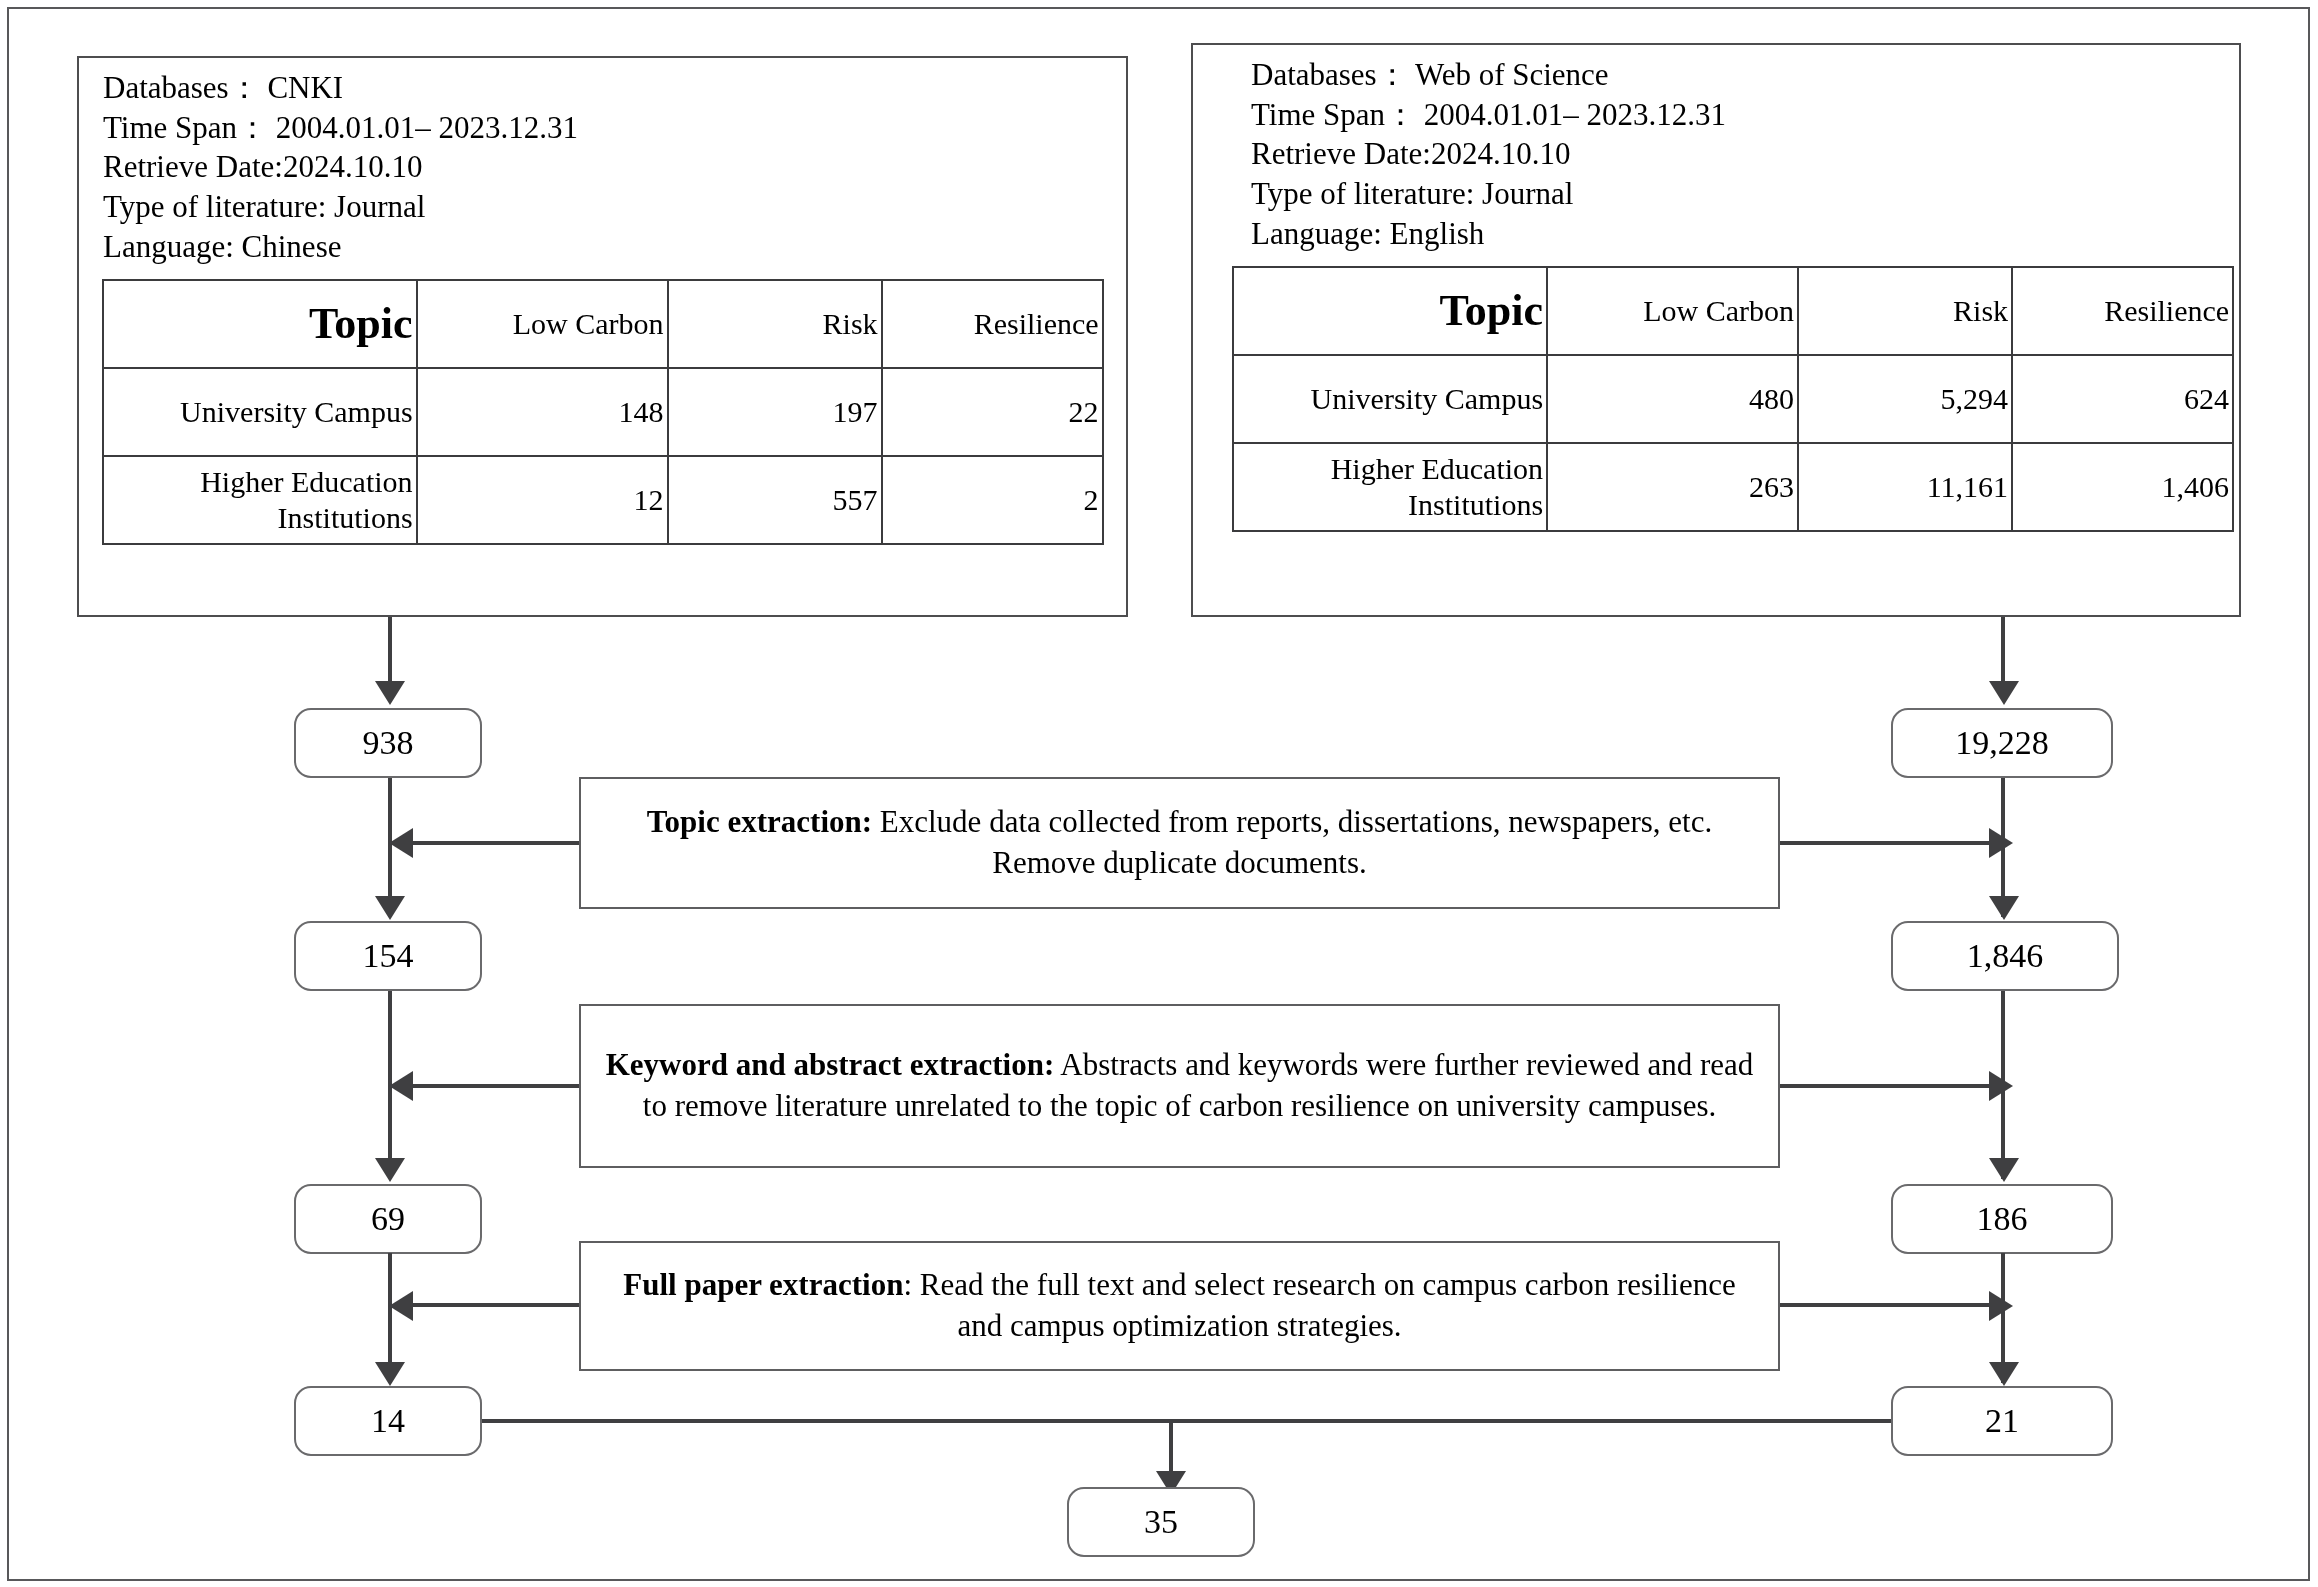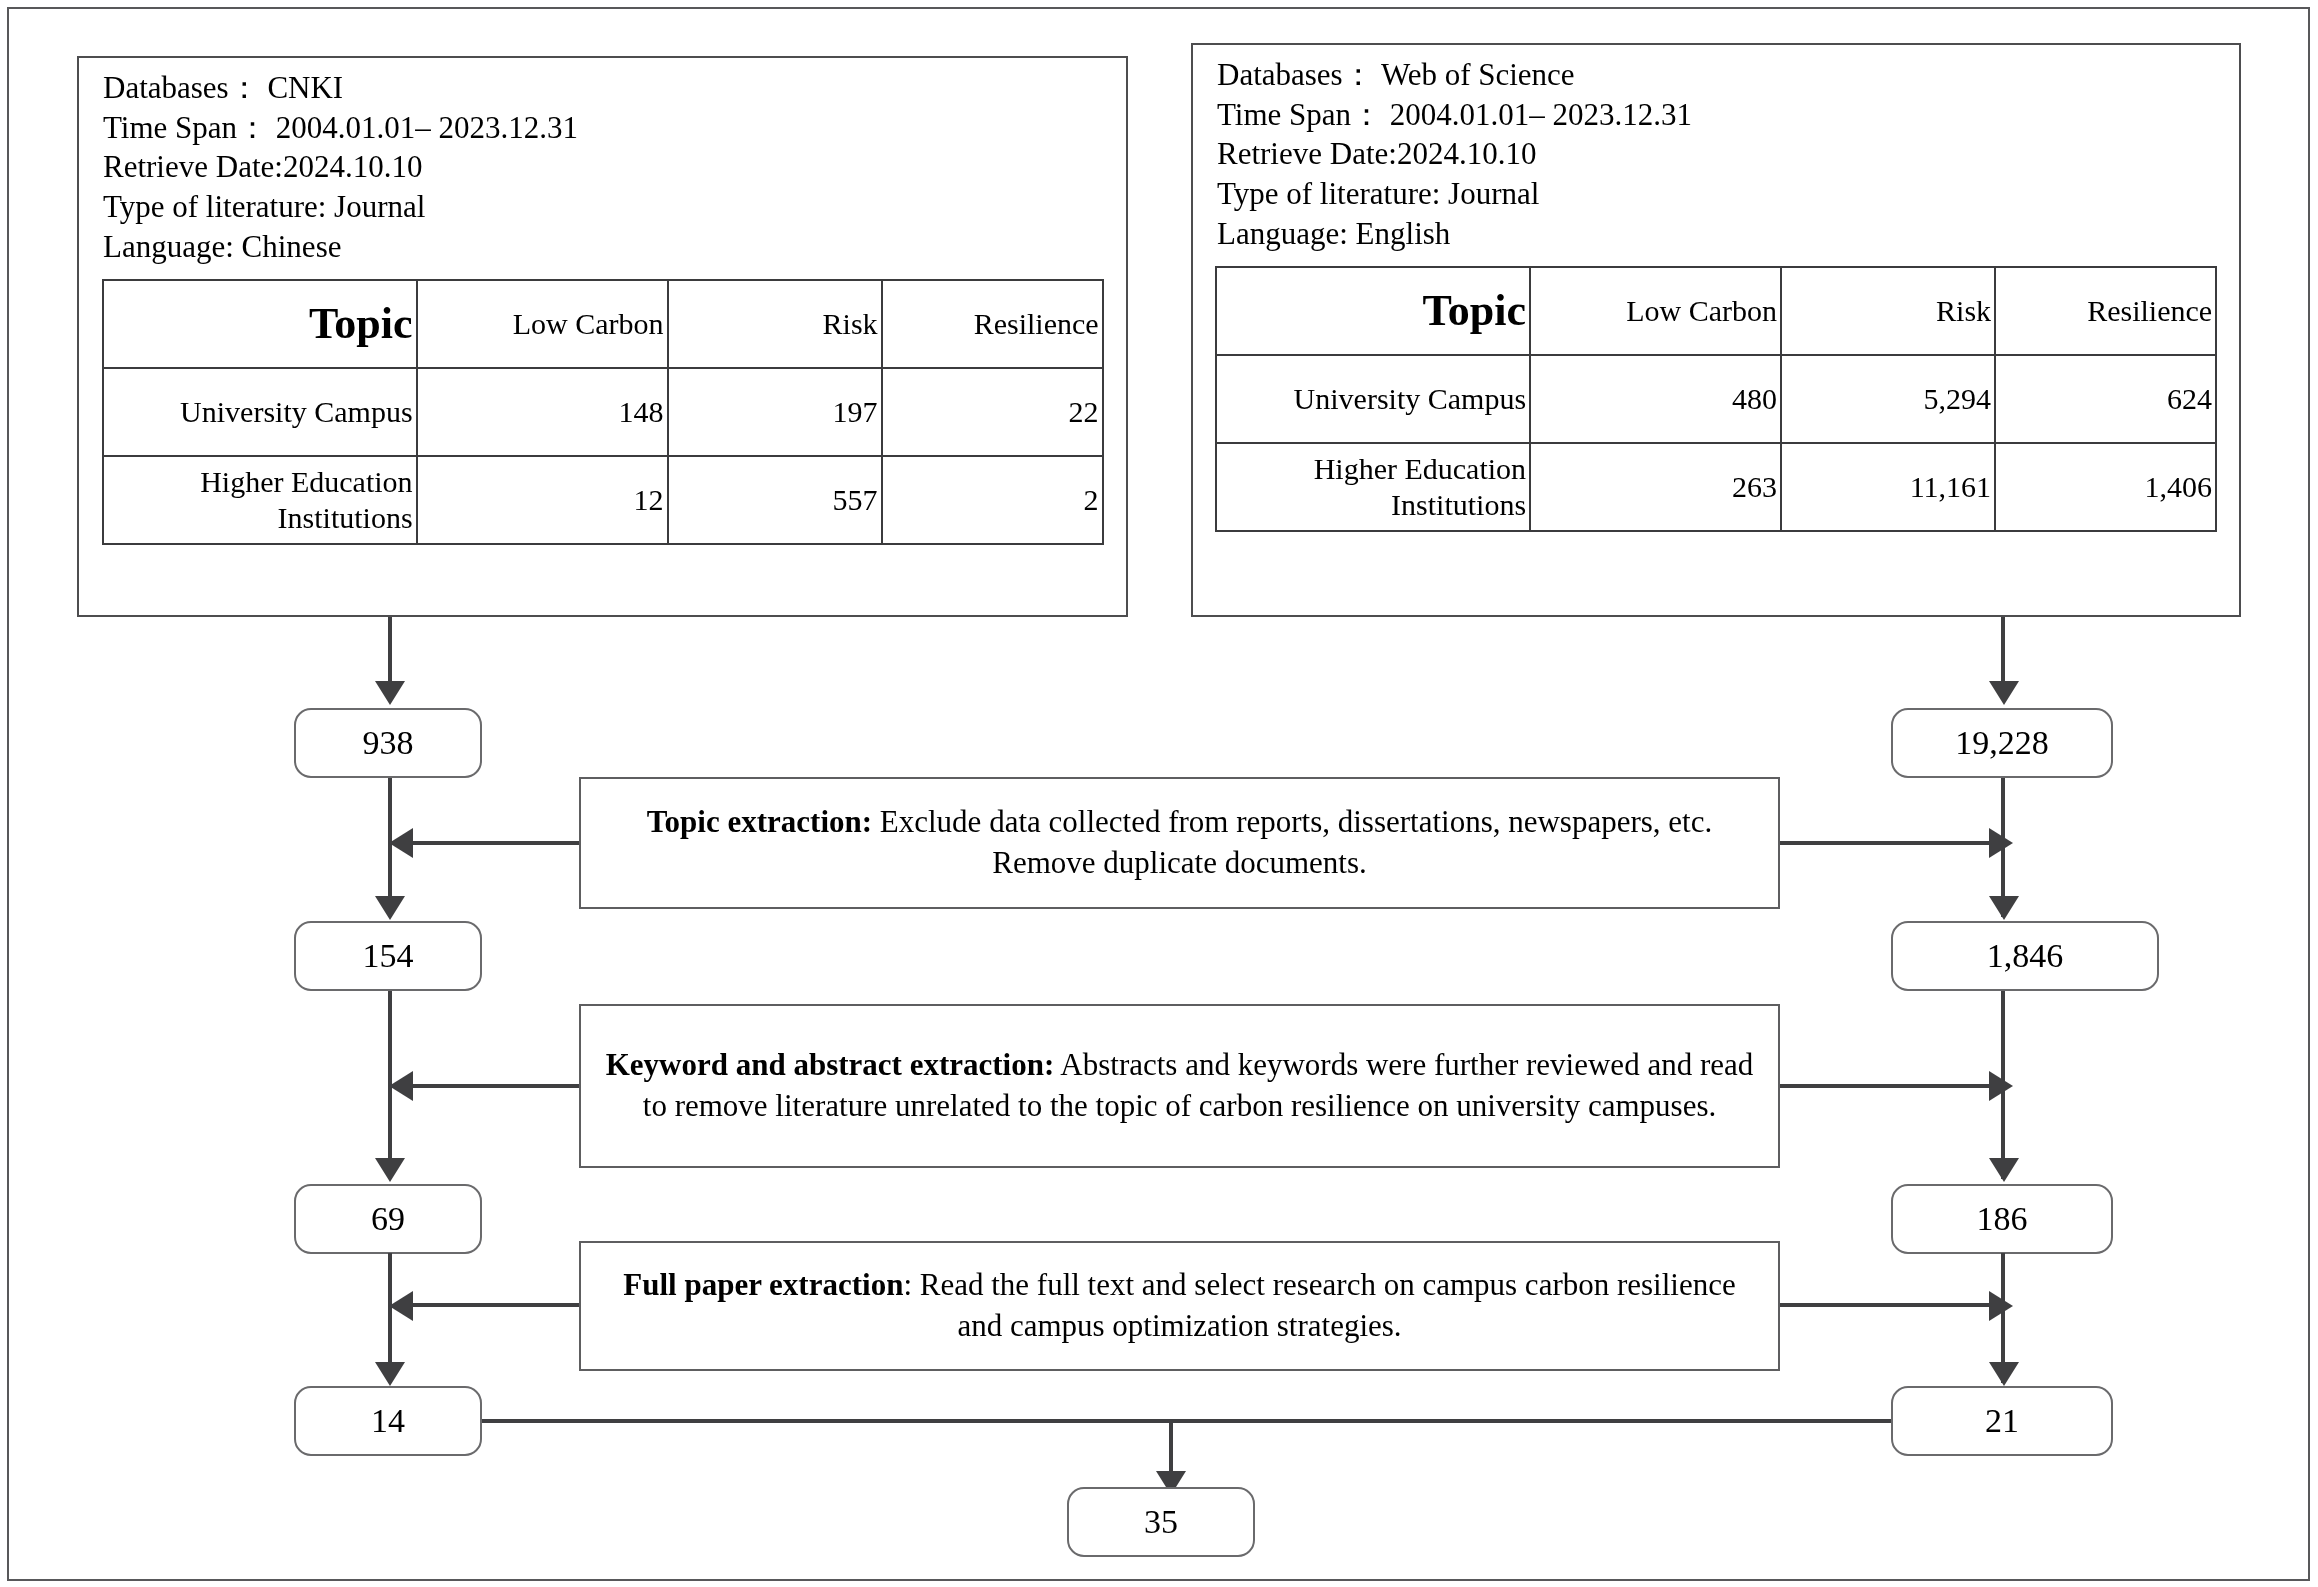--- a/index.html
+++ b/index.html
@@ -182,7 +182,7 @@
       </table>
   </div>
 
-  <div class="source-panel" style="left:1191px; top:43px; width:1050px; height:574px;">
+  <div class="source-panel" style="left:1191px; top:43px; width:1050px; height:574px;padding-left:34px;">
     <div class="panel-meta">
       <div>
         <span>Databases：</span>

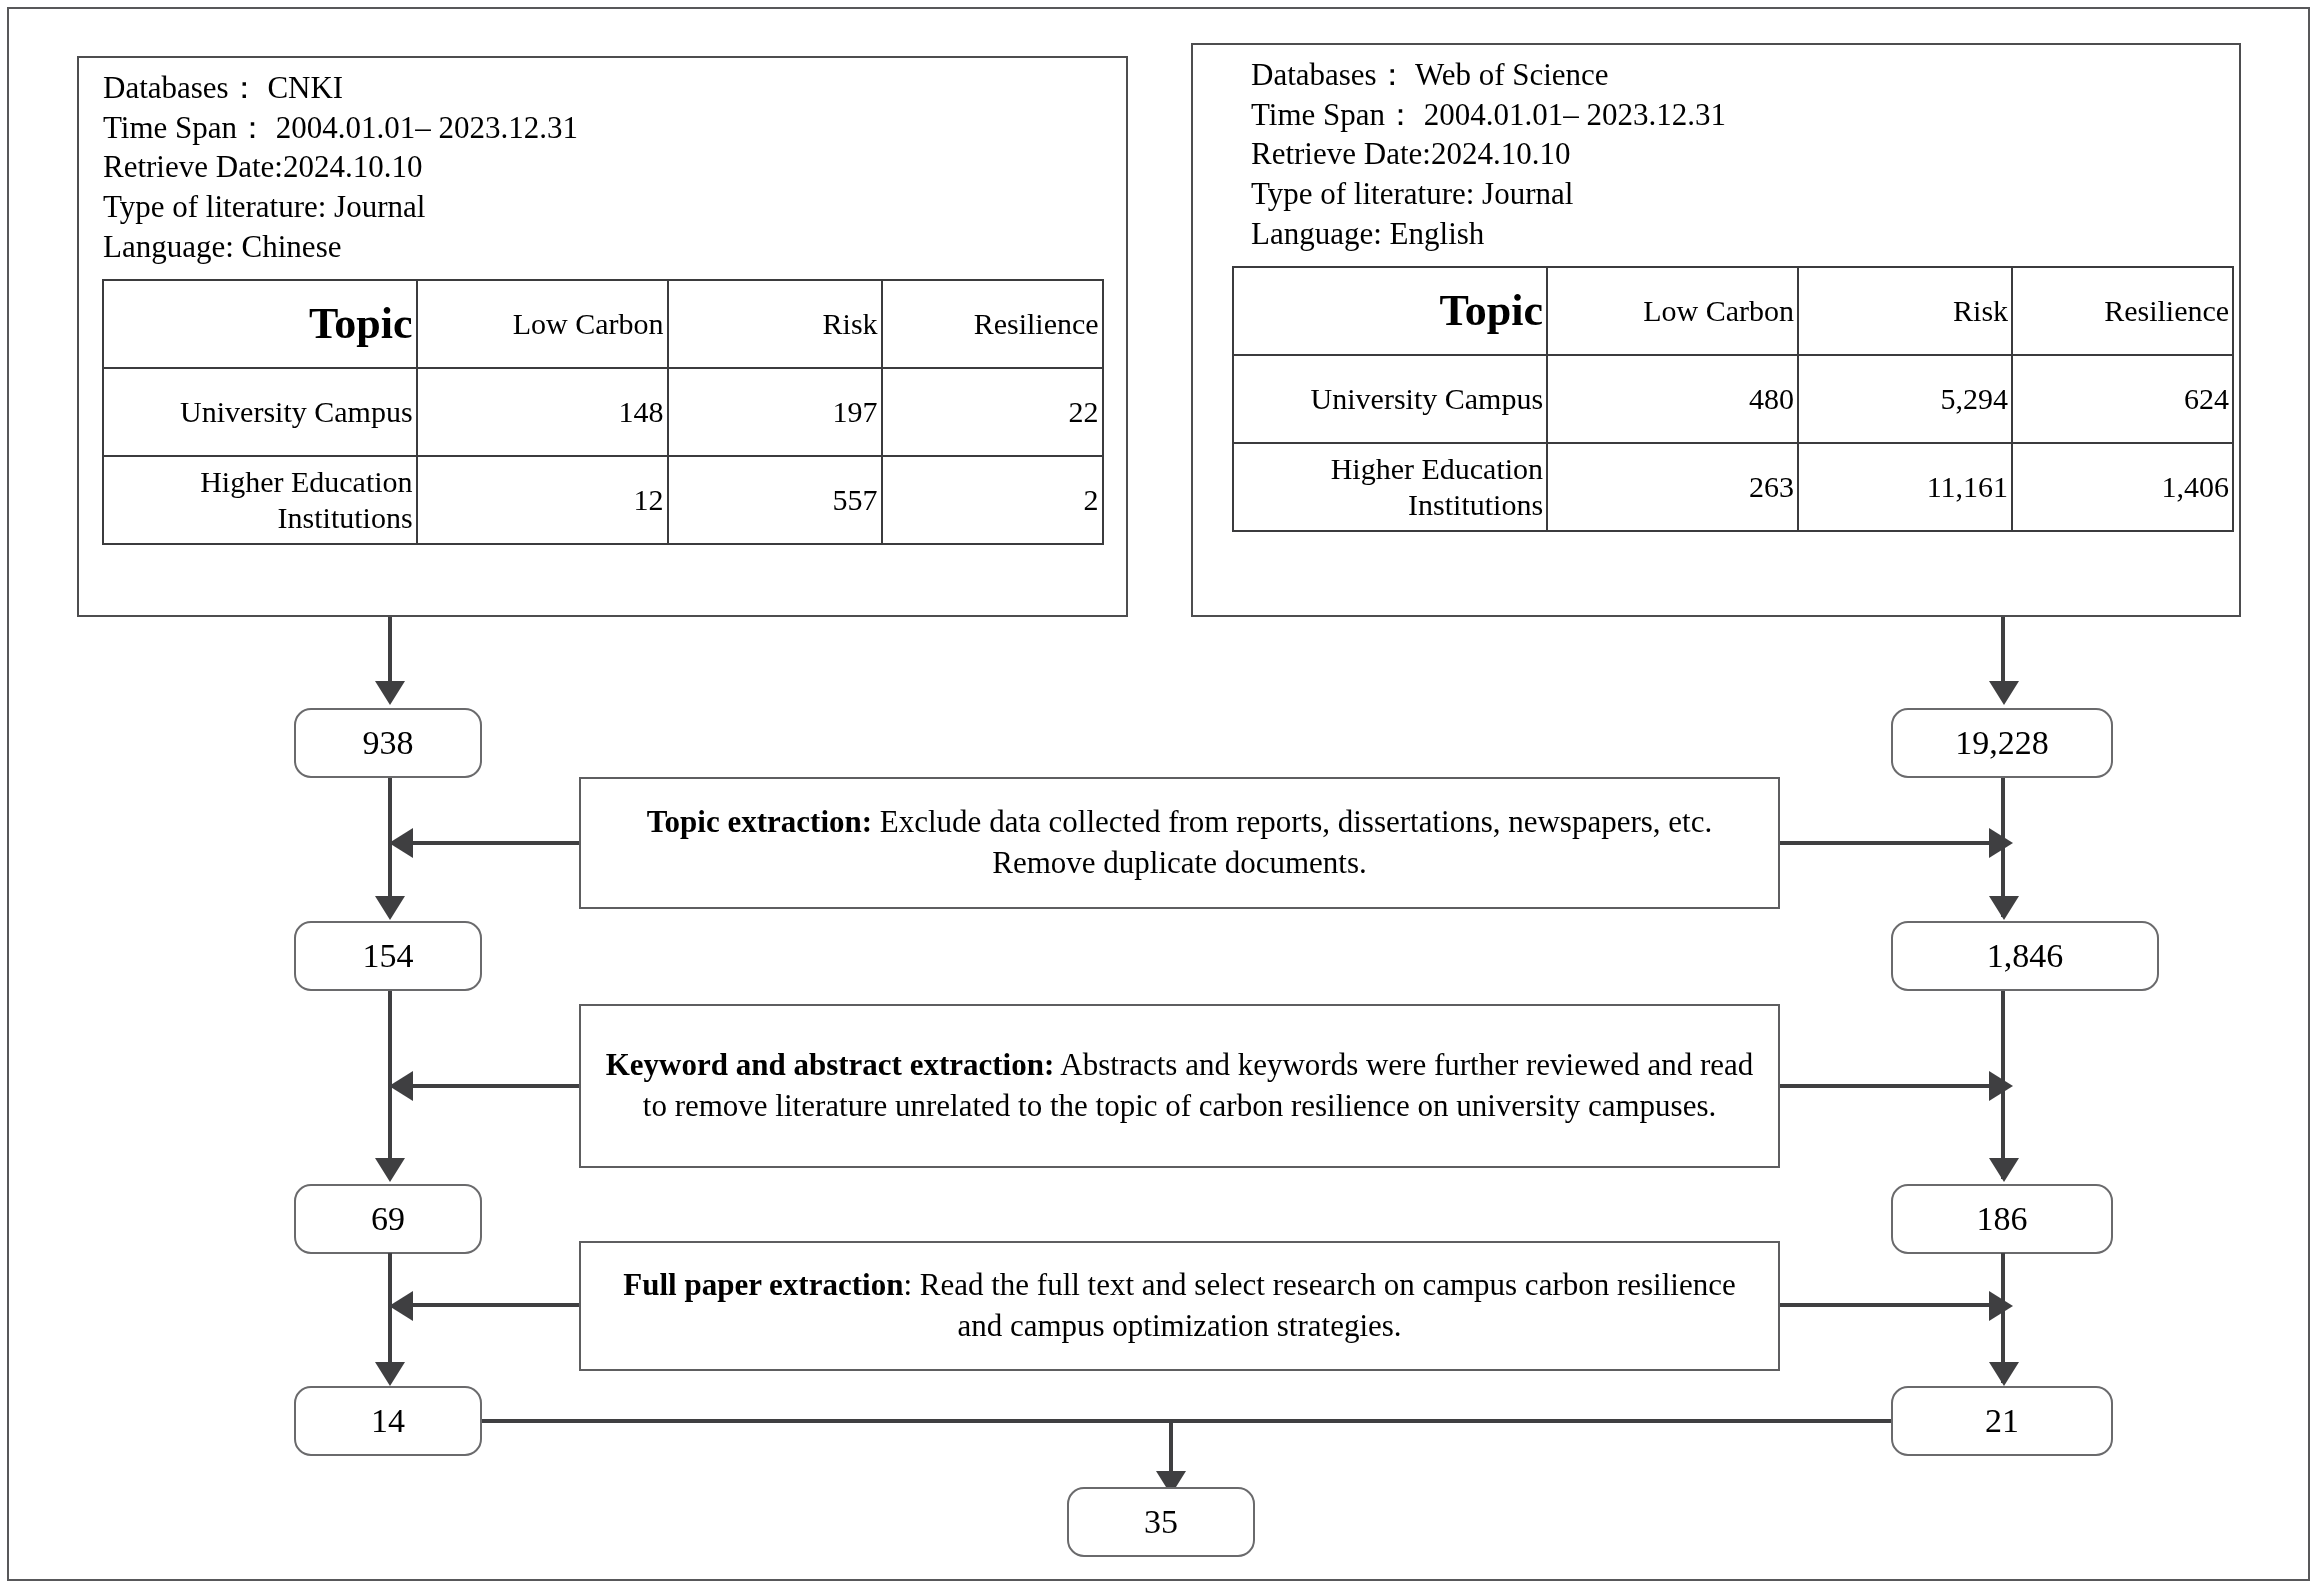--- a/index.html
+++ b/index.html
@@ -265,7 +265,7 @@
   <div class="vline" style="left:2001px; top:778px; height:139px;"></div>
   <div class="arrow-down" style="left:1989px; top:896px;"></div>
 
-  <div class="node" style="left:1891px; top:921px; width:268px; height:70px;font-family:Liberation Serif, serif;">
+  <div class="node" style="left:1891px; top:921px; width:228px; height:70px;font-family:Liberation Serif, serif;">
     <span>1,846</span>
   </div>
 

